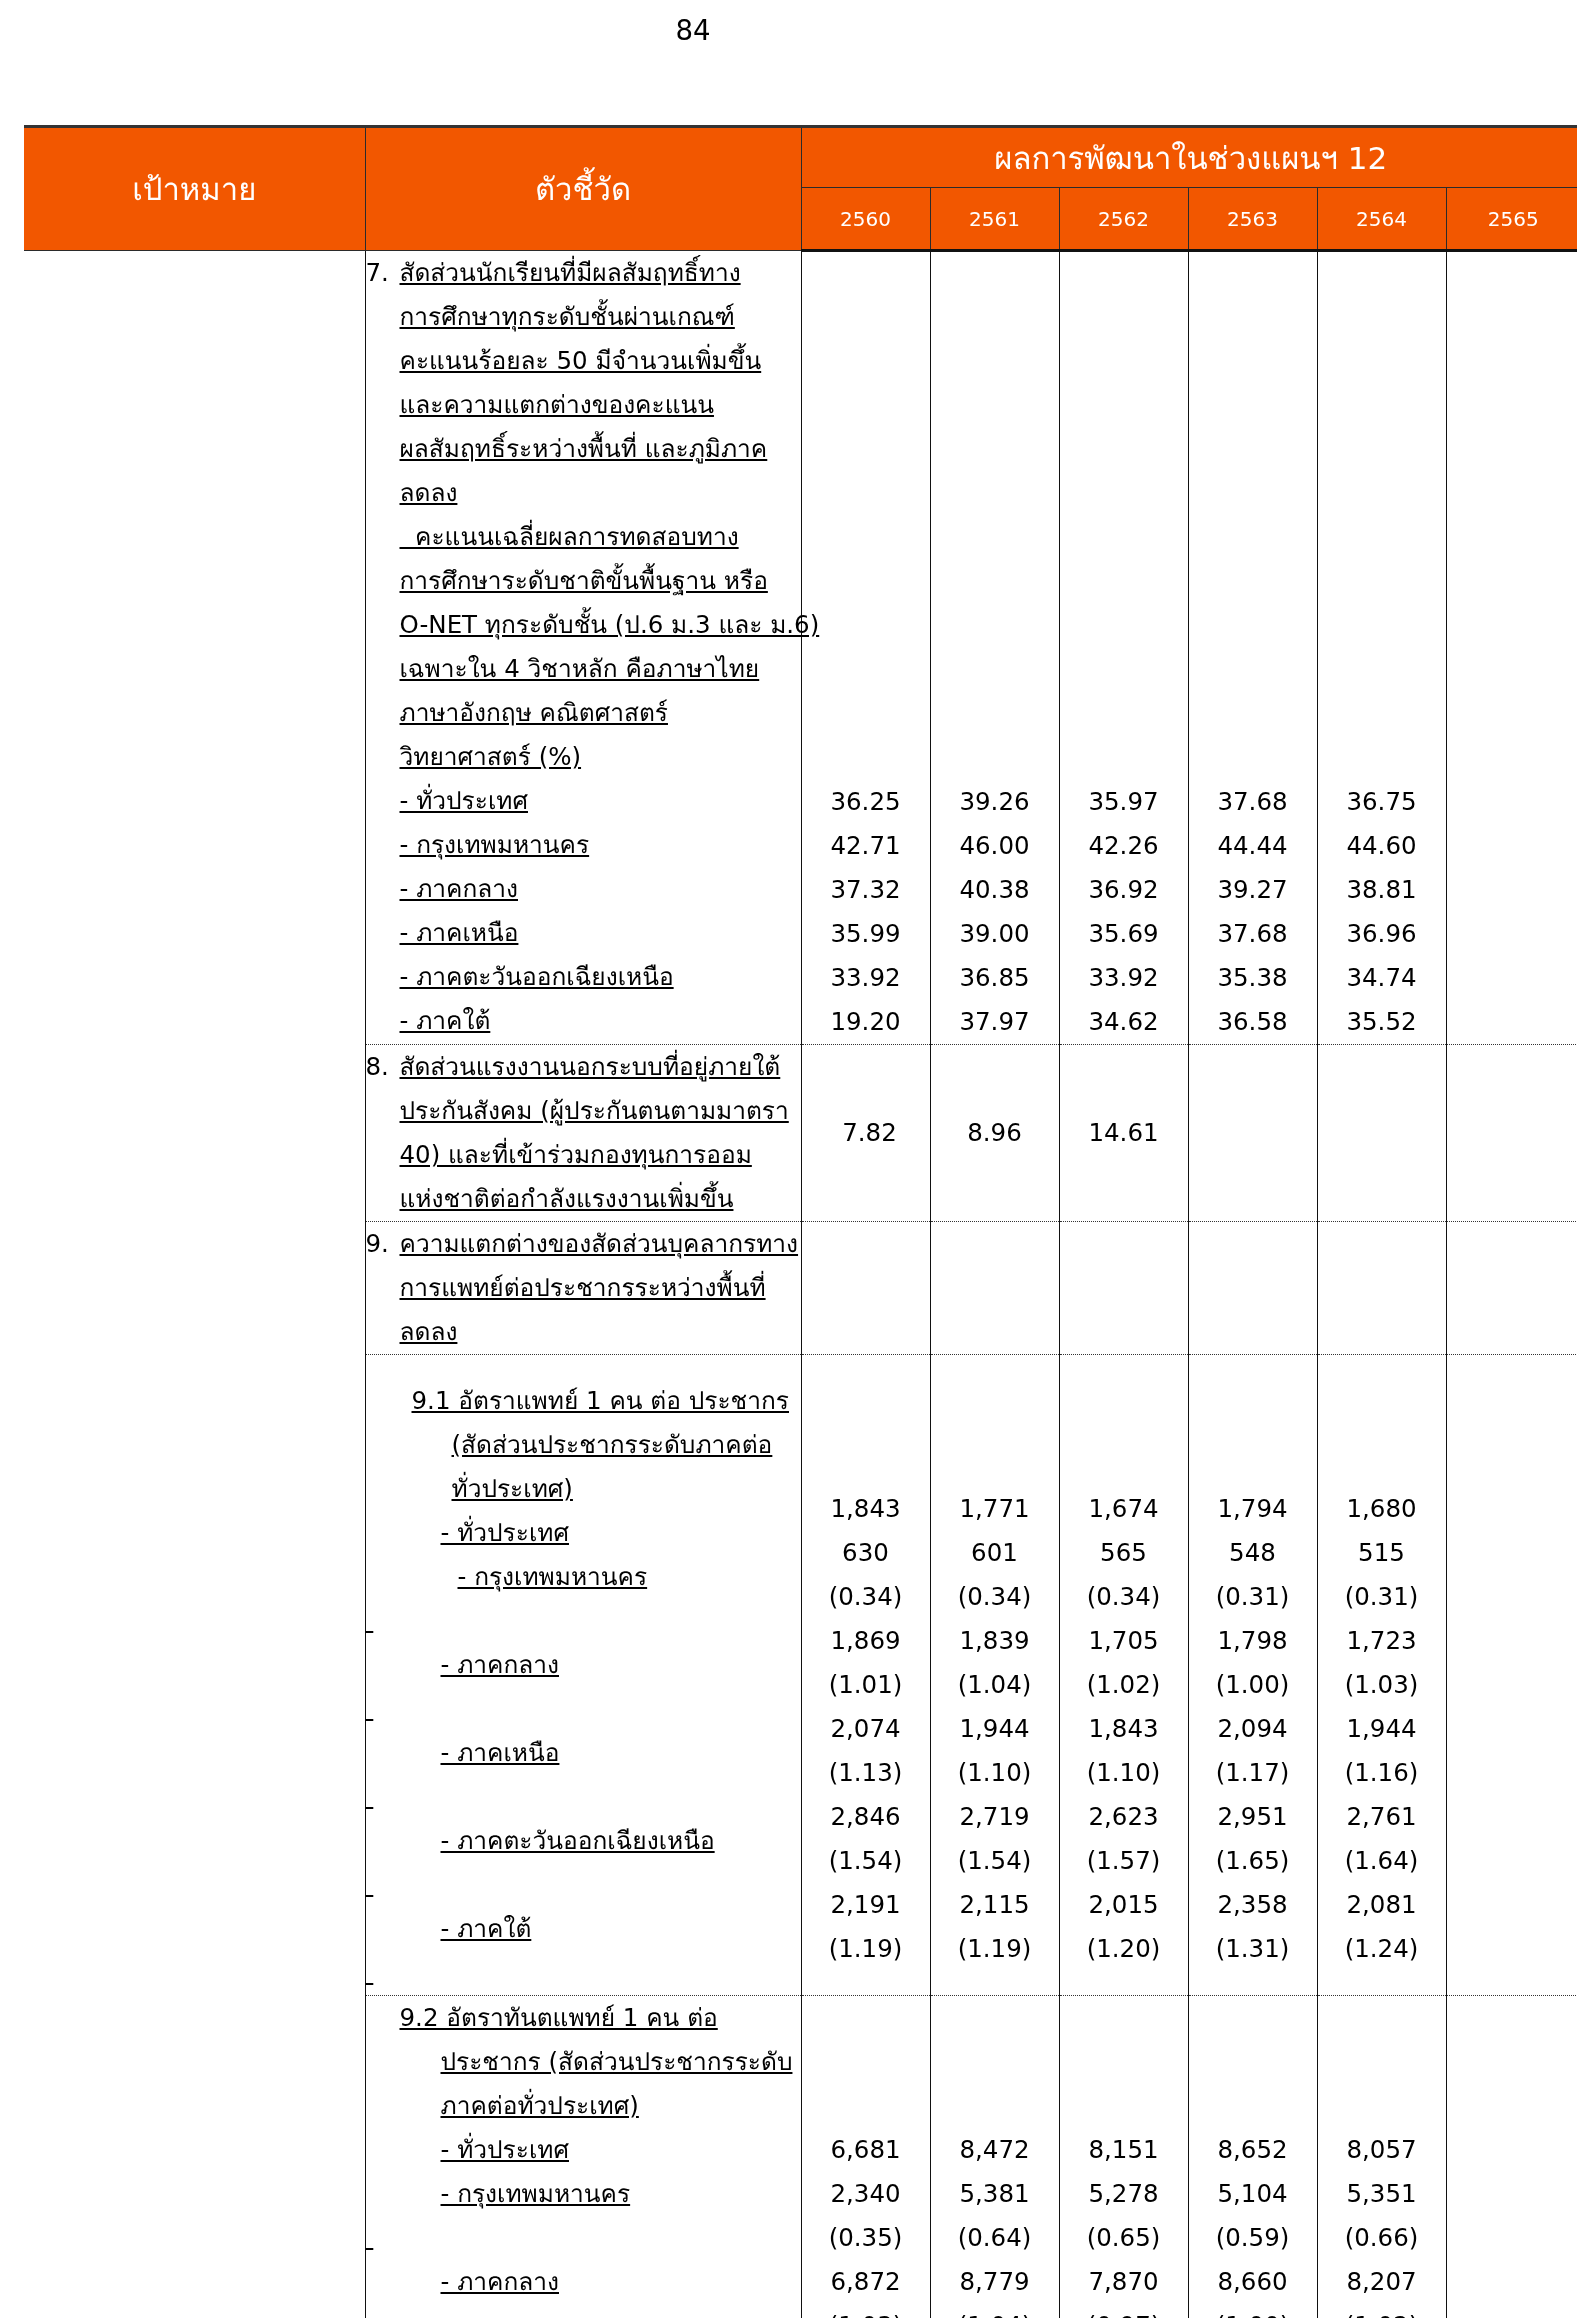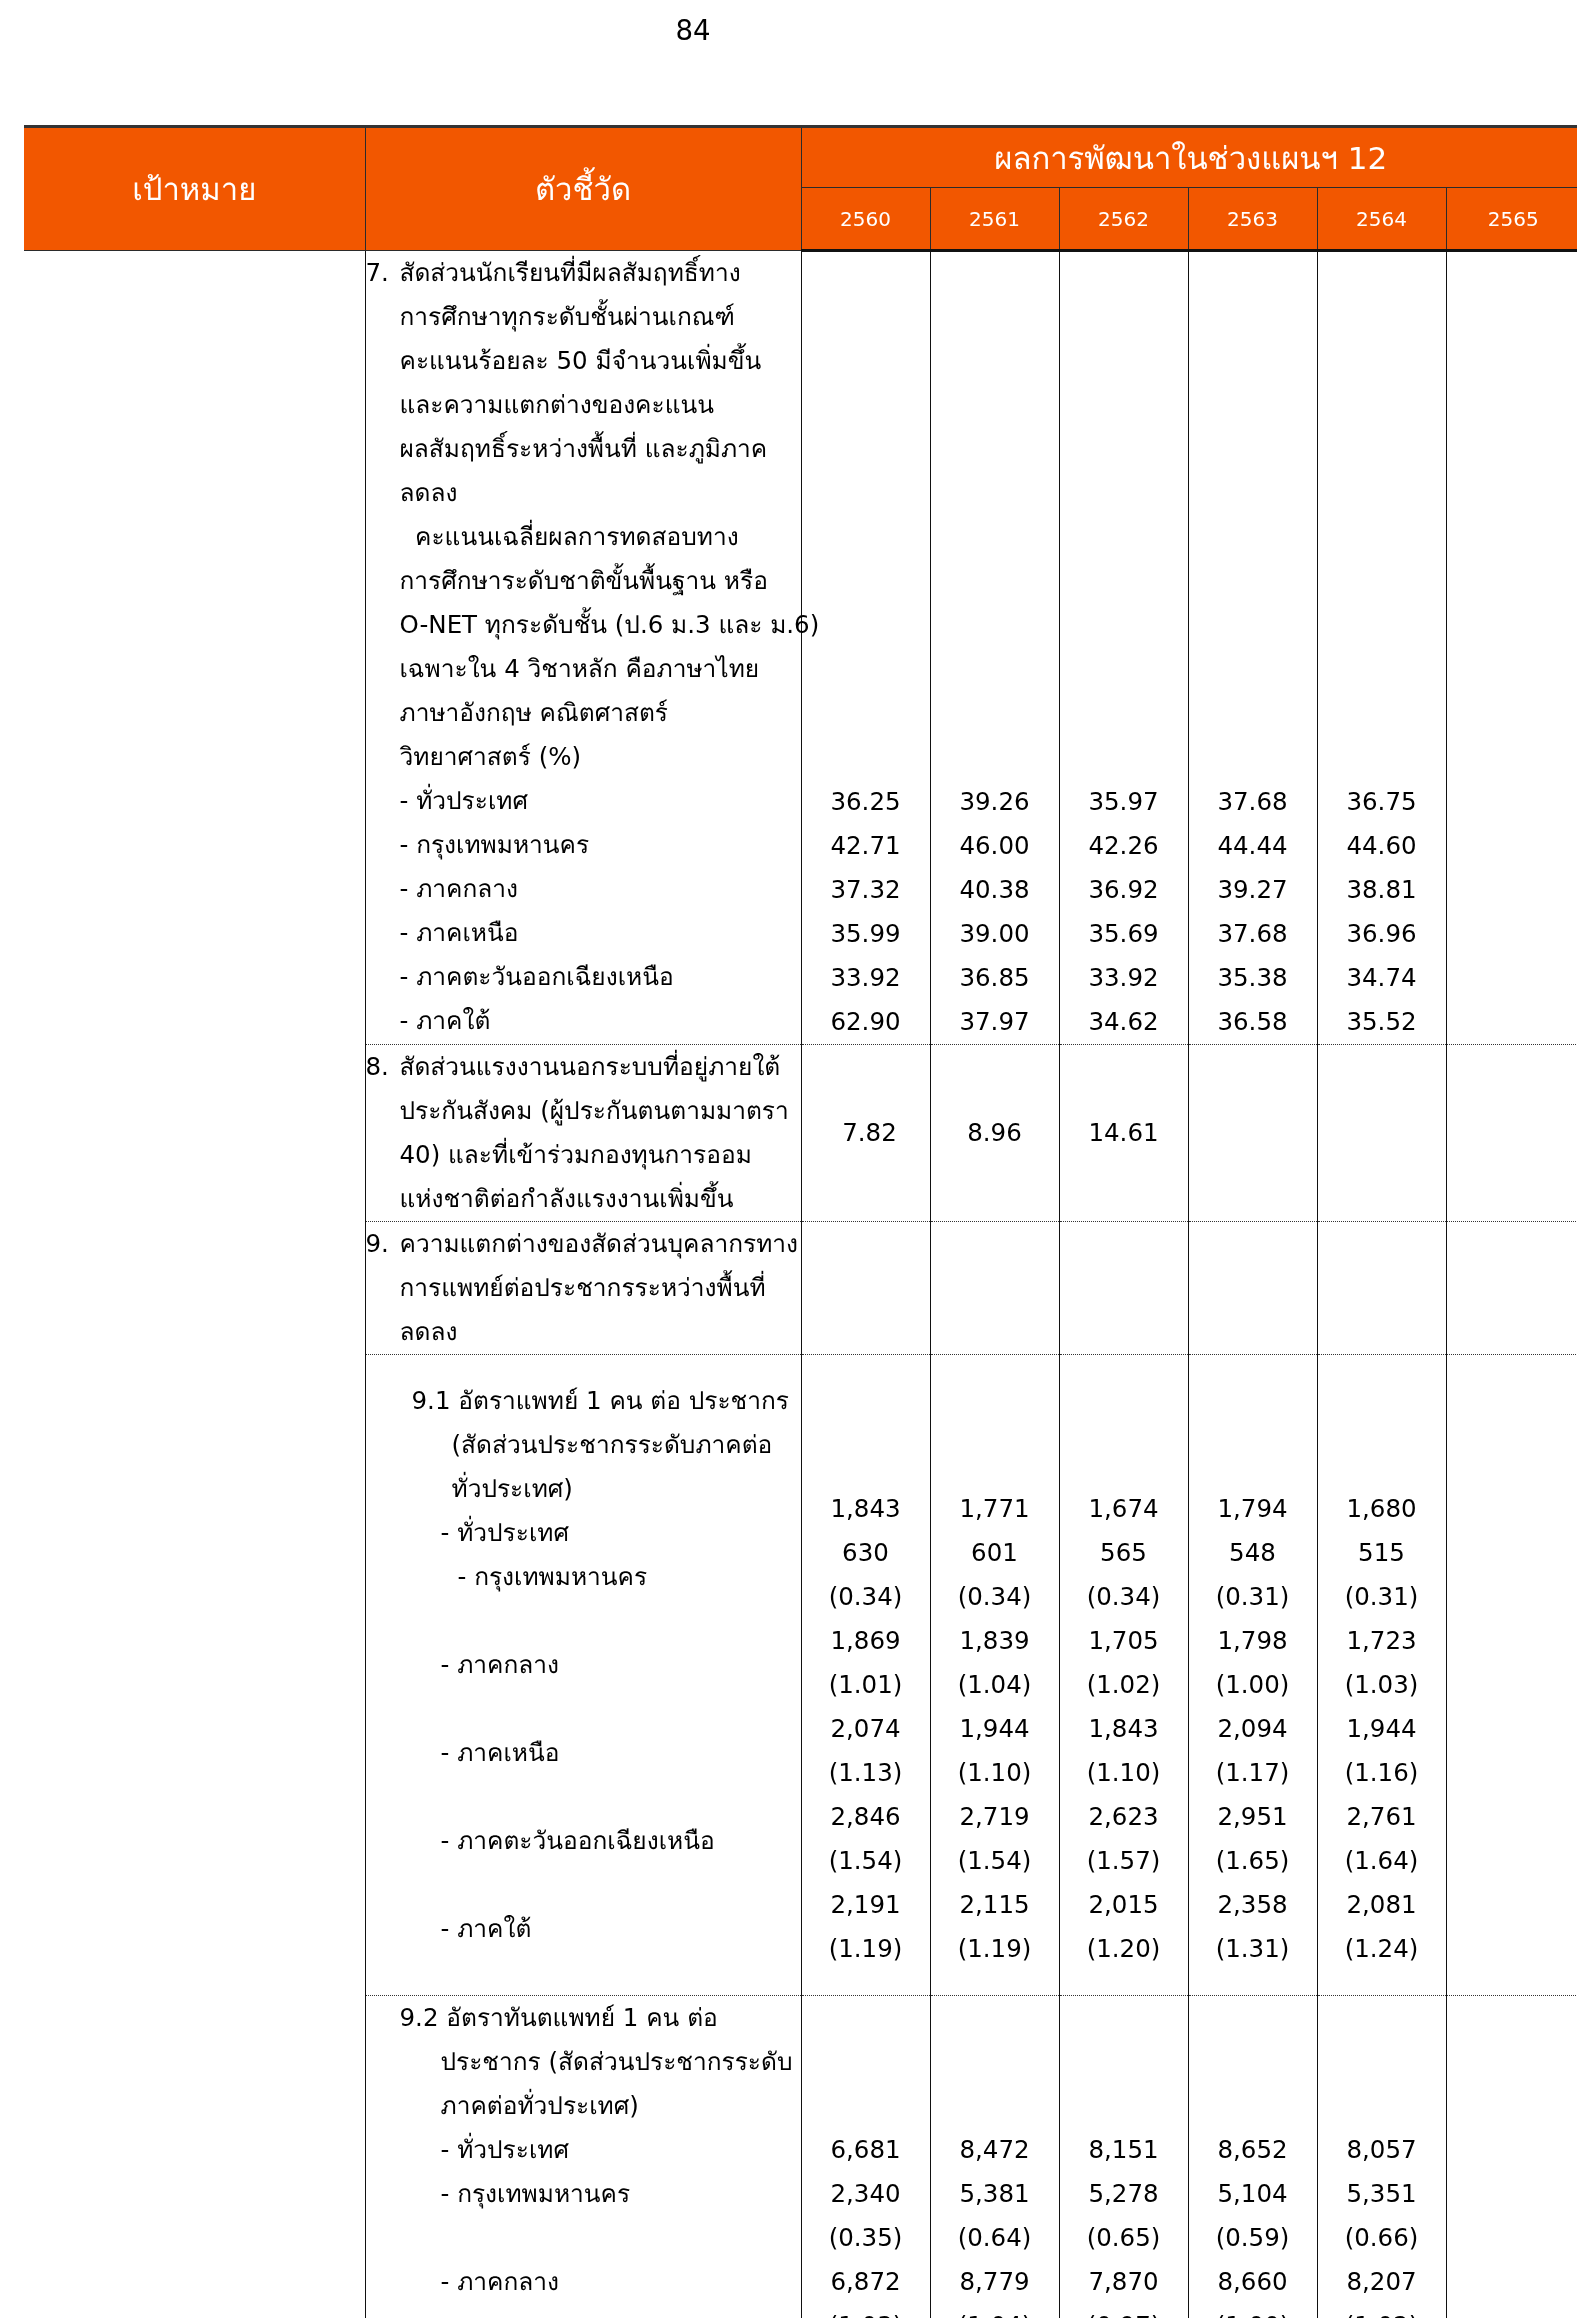--- a/index.html
+++ b/index.html
@@ -27,7 +27,7 @@
   tbody tr.sep td { border-top:1.5px dotted #333; }
   tbody tr.sep td.goal { border-top:none; }
   tbody tr.end td { border-bottom:3.8px solid #111; }
-  .ind-line { white-space:nowrap; padding-left:0; }
+  .ind-line { white-space:nowrap; padding-left:0;text-decoration:underline; }
   .num { text-align:center; white-space:nowrap; }
   .i1 { padding-left:34px; }
   .i2 { padding-left:46px;margin-top:24px; }

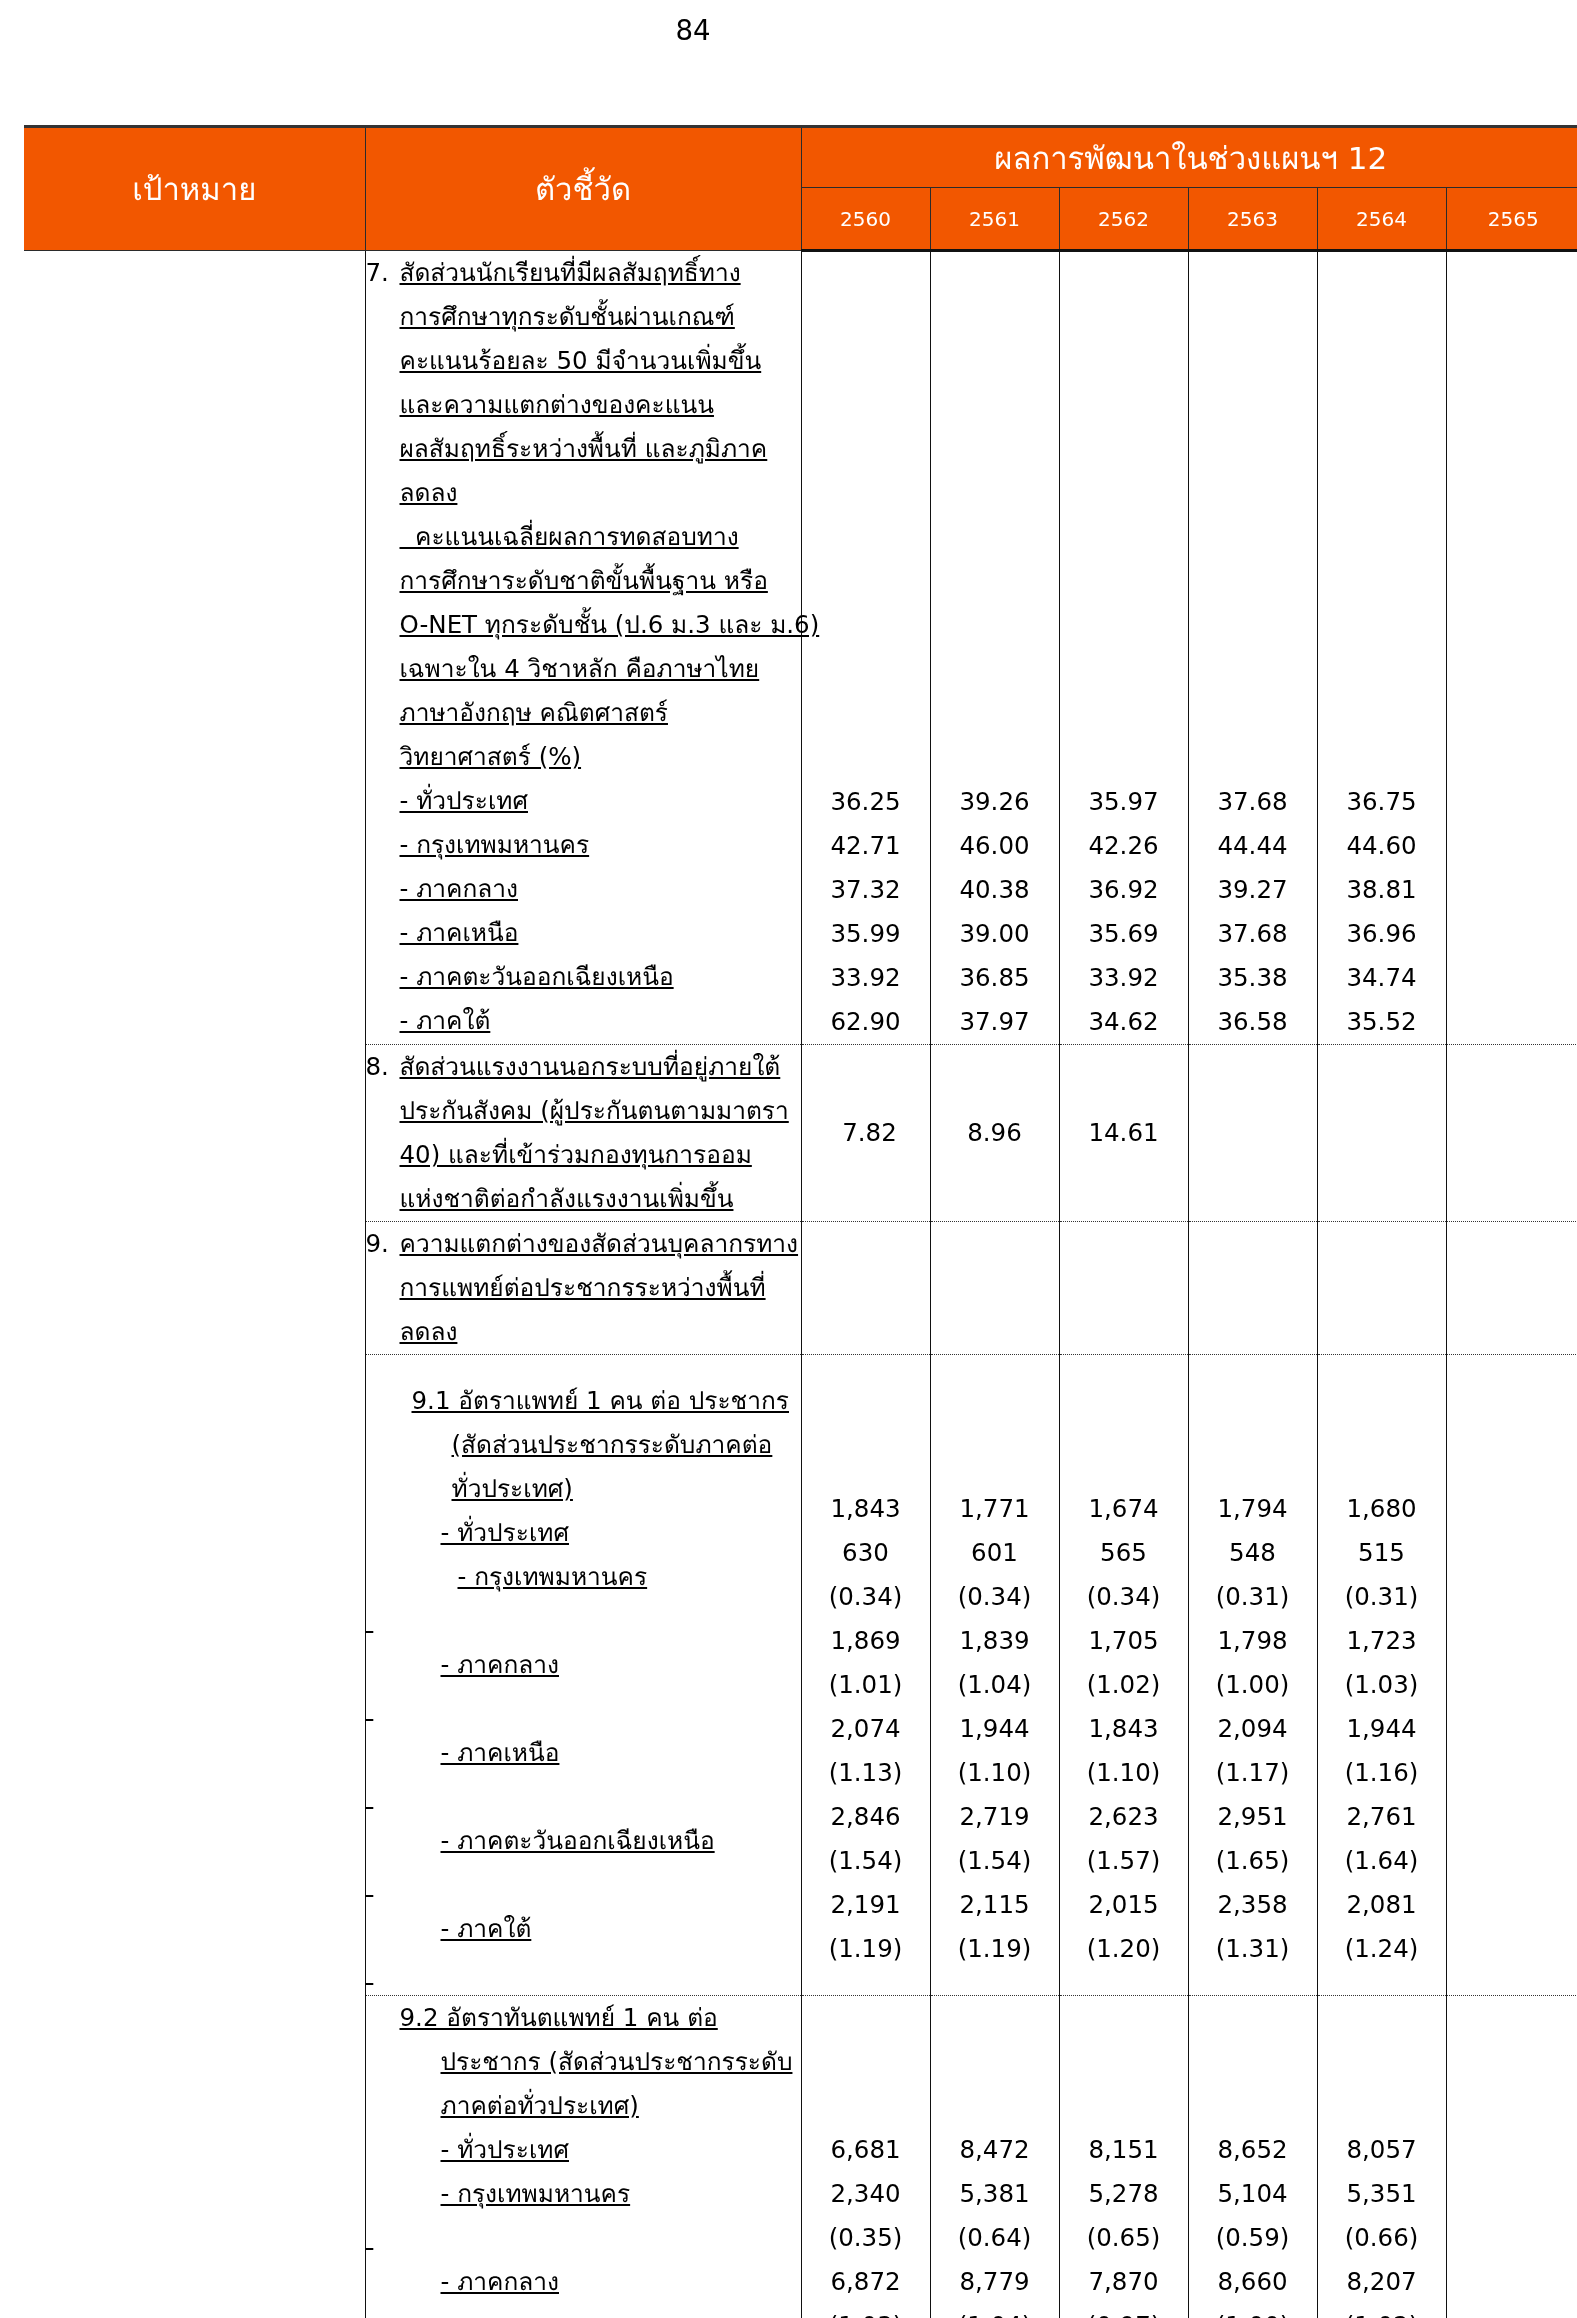--- a/index.html
+++ b/index.html
@@ -108,7 +108,7 @@
           <div class="num">37.32</div>
           <div class="num">35.99</div>
           <div class="num">33.92</div>
-          <div class="num">62.90</div>
+          <div class="num">19.20</div>
         </td>
         <td class="">
           <div class="num">&nbsp;</div>

